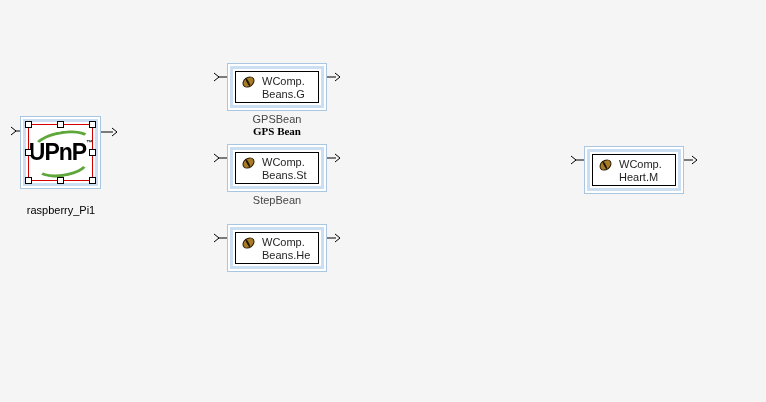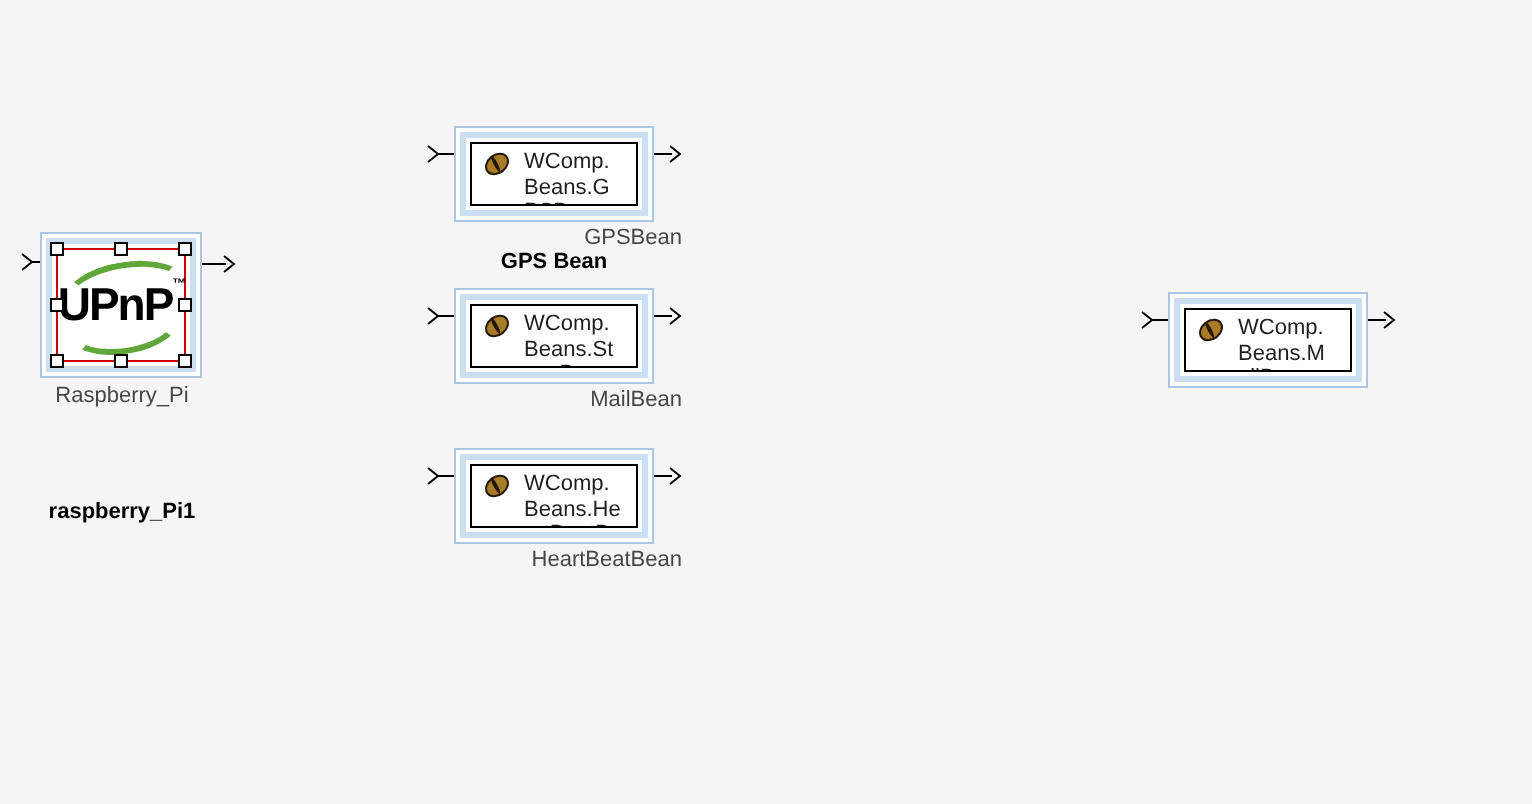--- a/index.html
+++ b/index.html
@@ -37,7 +37,7 @@
     margin-left:7px; padding-top:3px; height:27px; overflow:hidden;
     font-size:11px; line-height:12.5px; color:#1f1f1f; white-space:nowrap;
   }
-  .lbl1 { position:absolute; left:0; top:50px; width:128px; text-align:right;
+  .lbl1 { position:absolute; left:0; top:50px; width:128px; text-align:center;
           font-size:11px; color:#464646; }
   .lbl2 { position:absolute; left:0; top:62px; width:128px; text-align:center;
           font-size:11px; font-weight:bold; color:#000; }

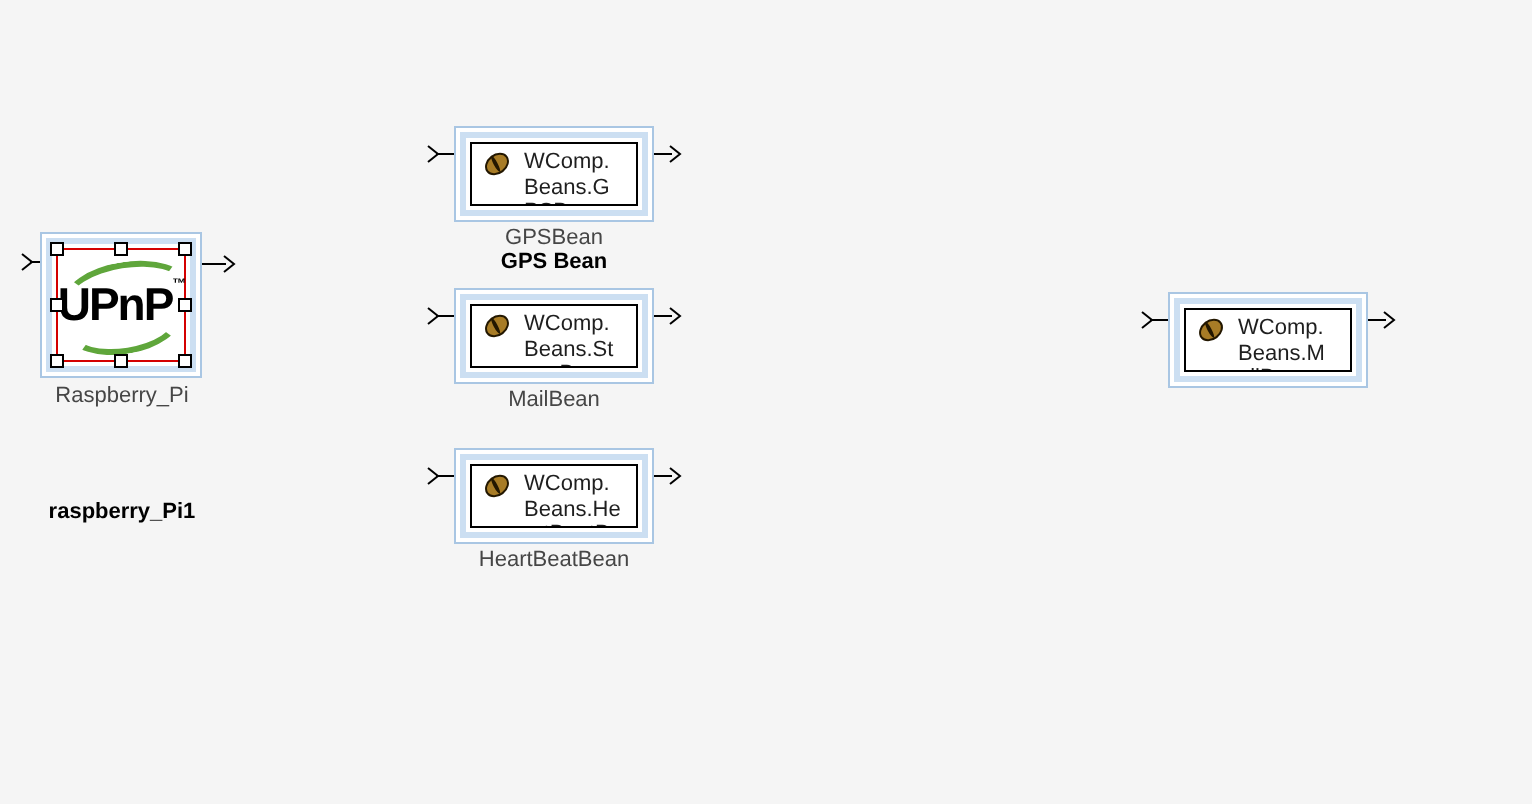--- a/index.html
+++ b/index.html
@@ -40,7 +40,7 @@
   .lbl1 { position:absolute; left:0; top:50px; width:128px; text-align:center;
           font-size:11px; color:#464646; }
   .lbl2 { position:absolute; left:0; top:62px; width:128px; text-align:center;
-          font-size:11px; font-weight:bold; color:#000; }
+          font-size:11px; font-weight:bold; color:#000;font-family:Liberation Serif, serif; }
   .conn { position:absolute; }
 
   

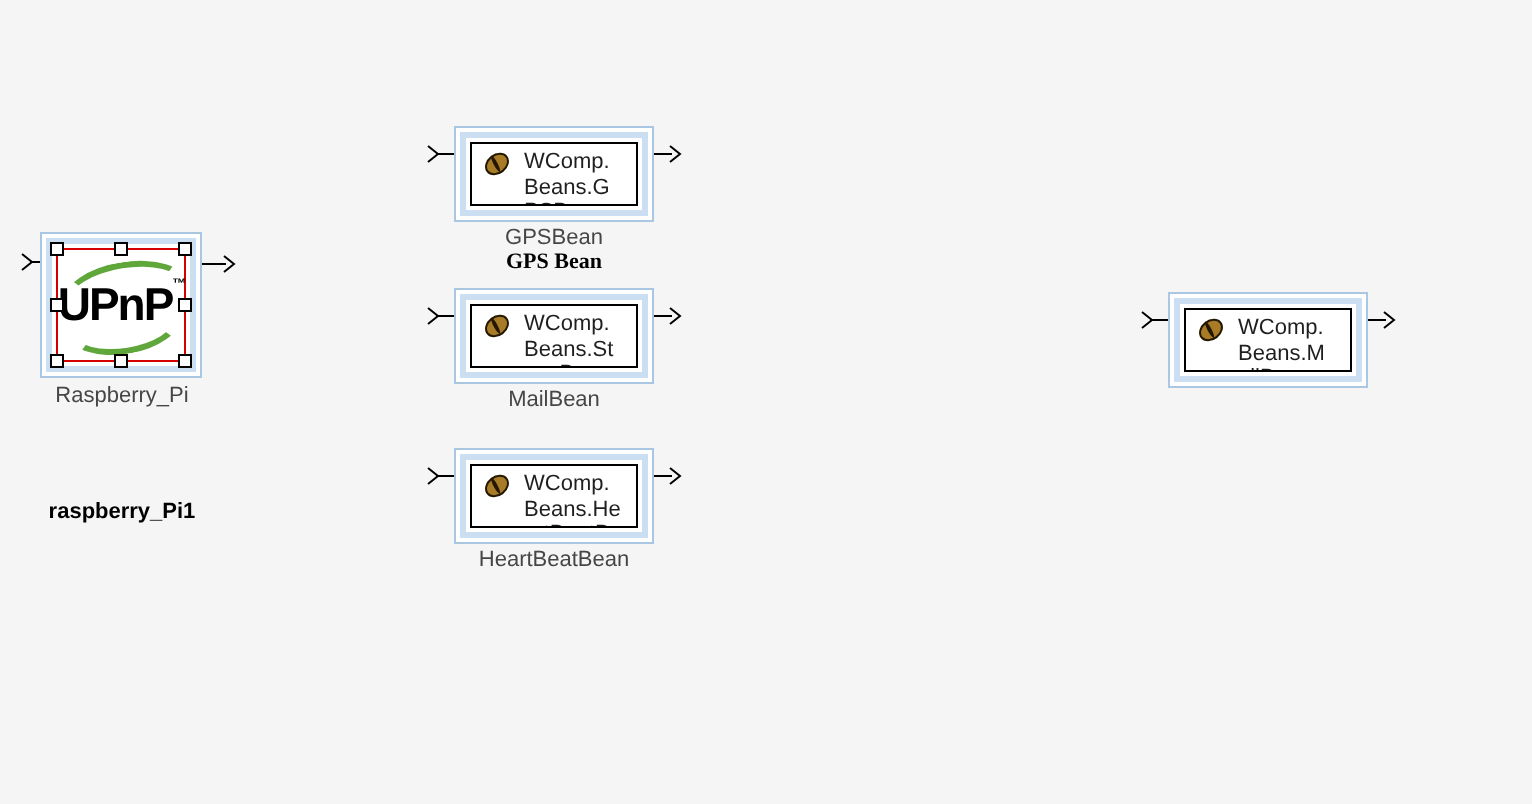--- a/index.html
+++ b/index.html
@@ -198,7 +198,7 @@
           <span class="beanicon"></span>
           <div class="beantext">
             <div>WComp.</div>
-            <div>Beans.M</div>
+            <div>Heart.M</div>
             <div>ailBean</div>
           </div>
         </div>

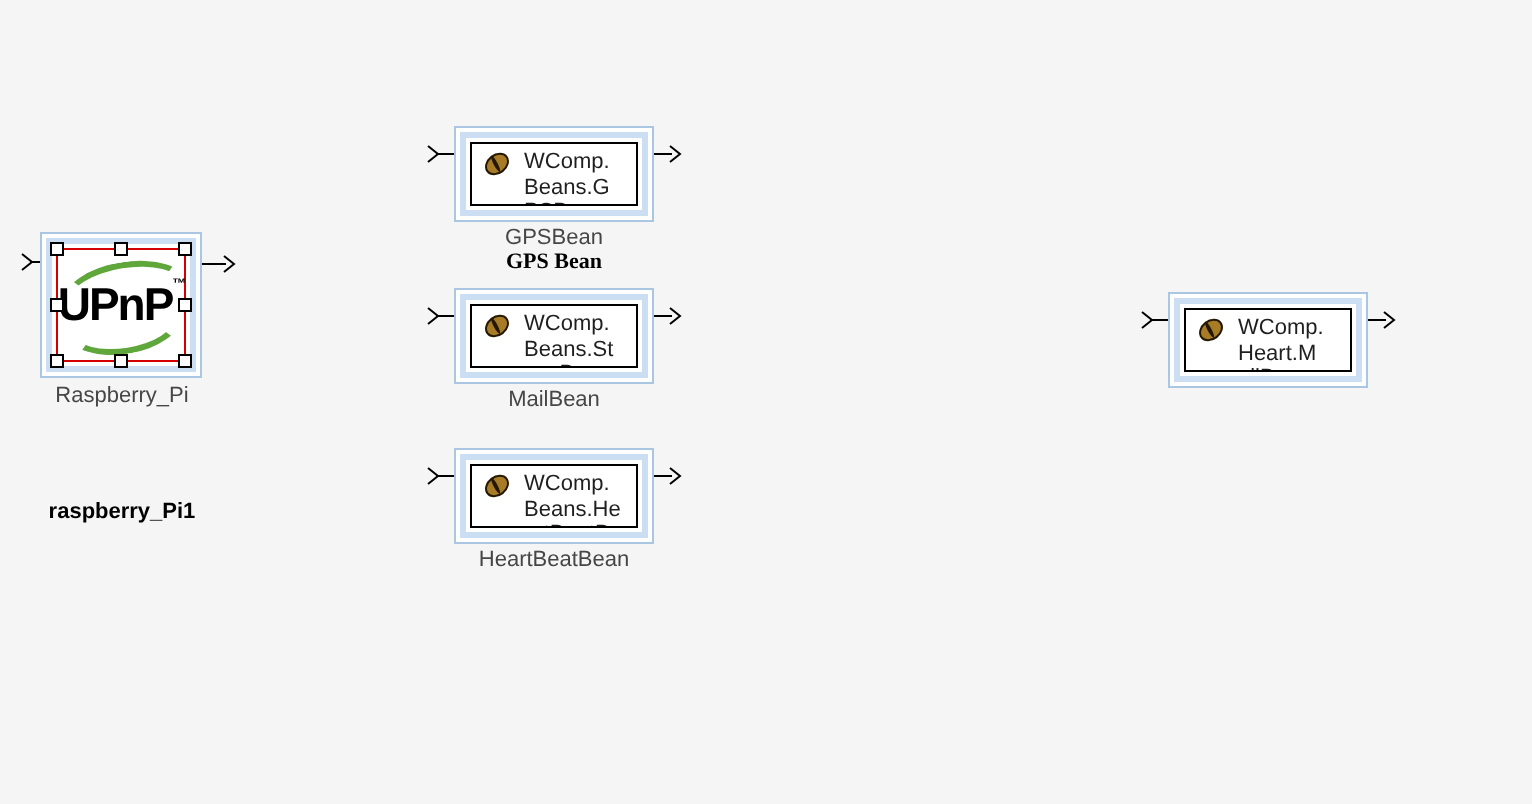--- a/index.html
+++ b/index.html
@@ -106,7 +106,6 @@
         </div>
       </div>
     </div>
-    <div class="up-lbl1">Raspberry_Pi</div>
     <div class="up-lbl2">raspberry_Pi1</div>
   </div>
 

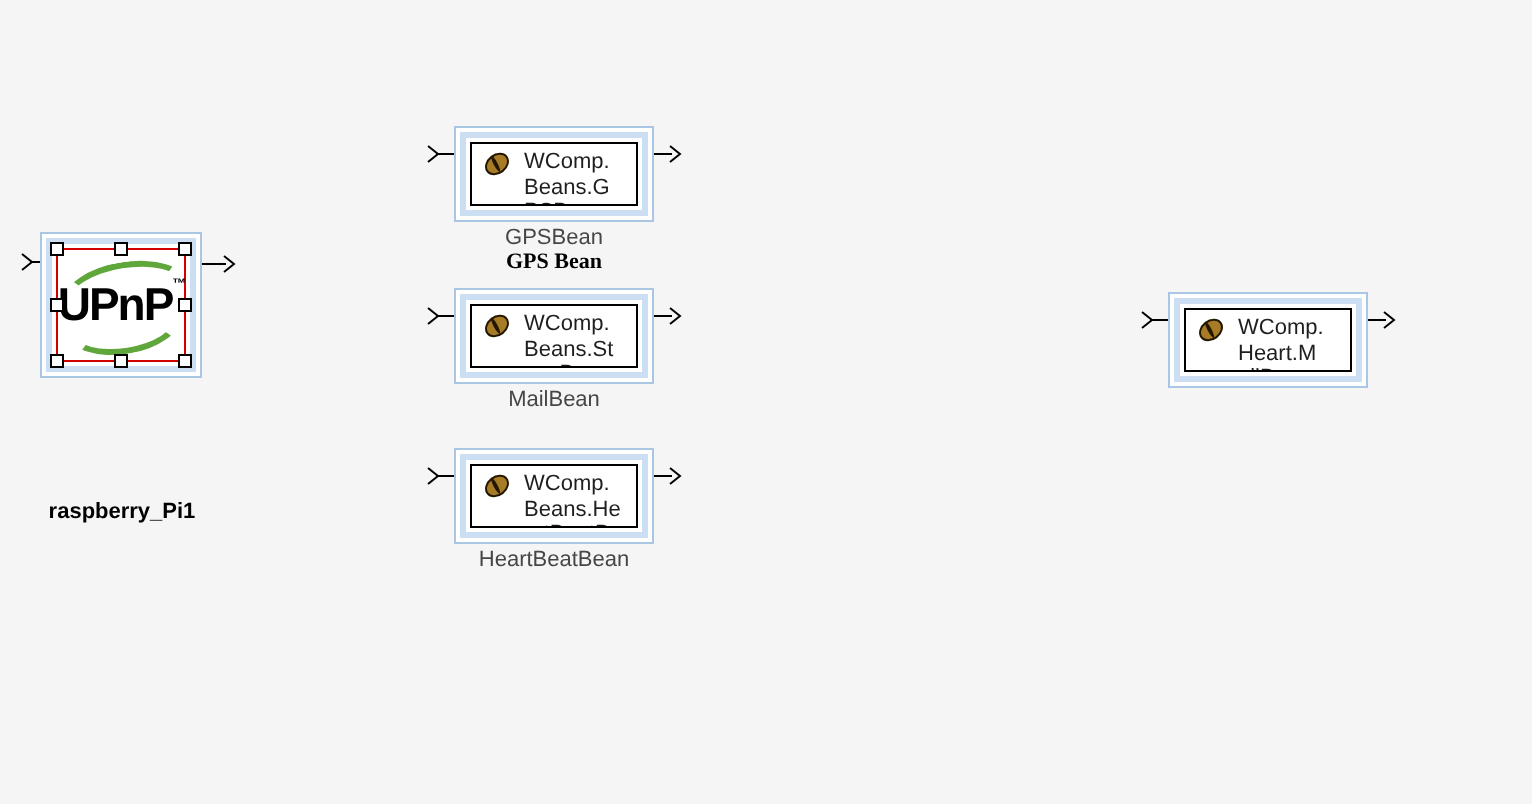--- a/index.html
+++ b/index.html
@@ -155,7 +155,7 @@
         </div>
       </div>
     </div>
-    <div class="lbl1">MailBean</div>
+    <div class="lbl1">StepBean</div>
   </div>
 
   <div class="comp" style="left:213px; top:224px; width:128px; height:80px;">

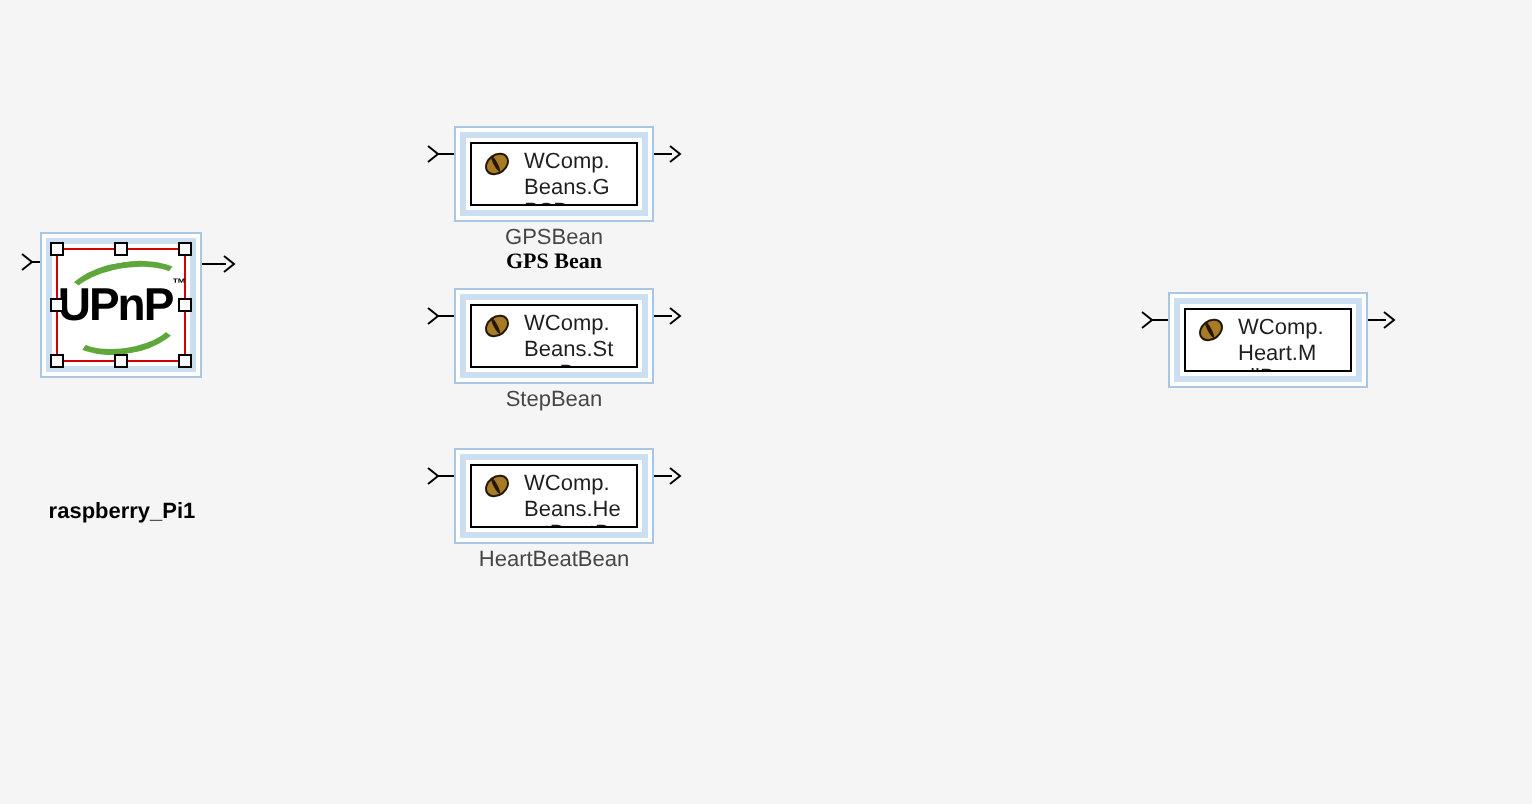--- a/index.html
+++ b/index.html
@@ -73,7 +73,7 @@
   .up-lbl1 { position:absolute; left:0; top:76px; width:110px; text-align:center;
              font-size:11px; color:#464646; }
   .up-lbl2 { position:absolute; left:0; top:88px; width:110px; text-align:center;
-             font-size:11px; font-weight:bold; color:#000;margin-top:46px; }
+             font-size:11px; font-weight:normal; color:#000; }
 </style>
 </head>
 <body>

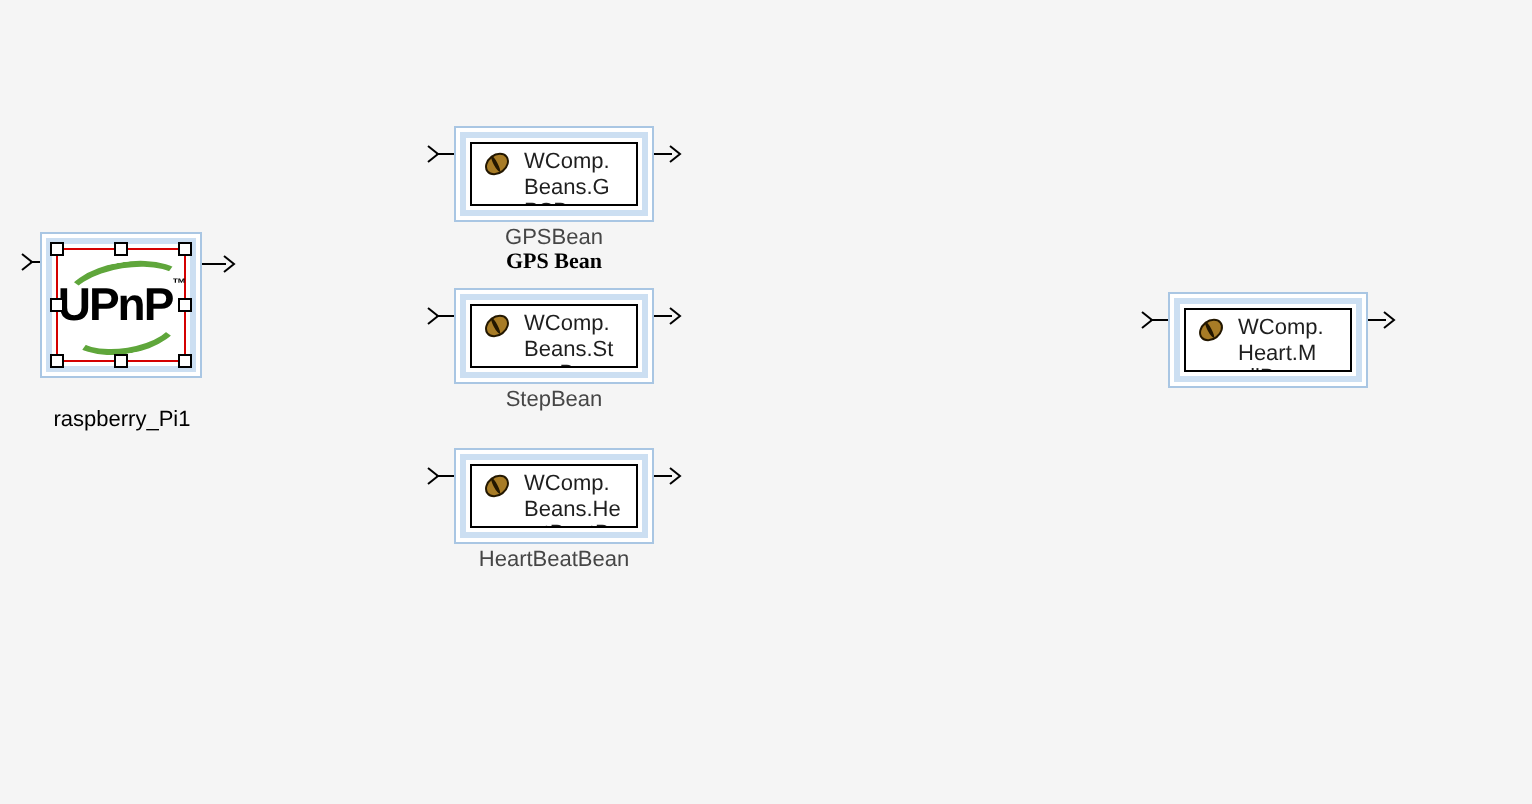--- a/index.html
+++ b/index.html
@@ -179,7 +179,6 @@
         </div>
       </div>
     </div>
-    <div class="lbl1">HeartBeatBean</div>
   </div>
 
   <div class="comp" style="left:570px; top:146px; width:128px; height:80px;">

